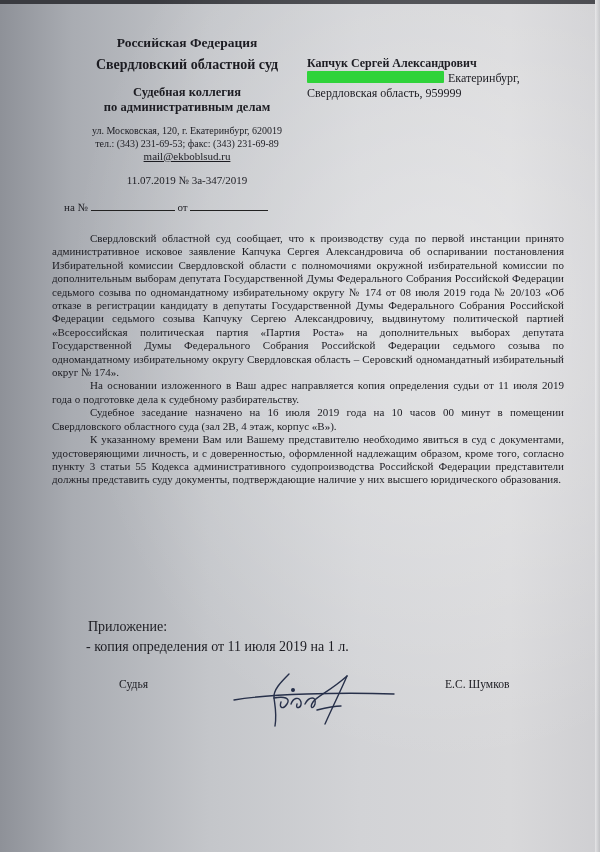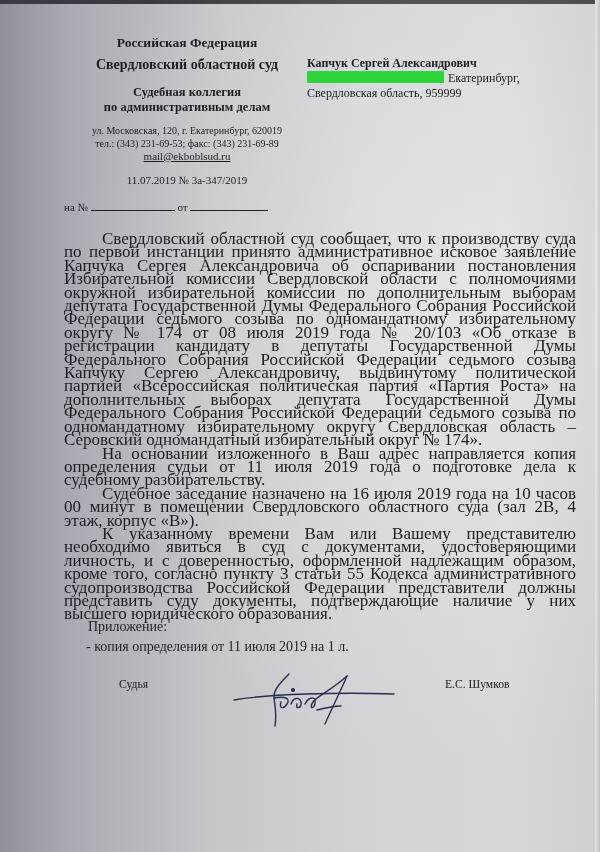--- a/index.html
+++ b/index.html
@@ -29,7 +29,7 @@
   .addressee .name { font-weight: bold; }
   .redact { display: inline-block; width: 137px; height: 12px; background: #2fd33a; vertical-align: -1px; margin-right: 4px; border-radius: 1px; }
 
-  .body { position: absolute; left: 64px; top: 232px; width: 512px; font-size: 17px; line-height: 13.4px; text-align: justify; }
+  .body { position: absolute; left: 52px; top: 232px; width: 512px; font-size: 11px; line-height: 13.4px; text-align: justify; }
   .body p { margin: 0; text-indent: 38px; }
 
   .attach { position: absolute; left: 88px; top: 620px; font-size: 14px; line-height: 13.4px; }

